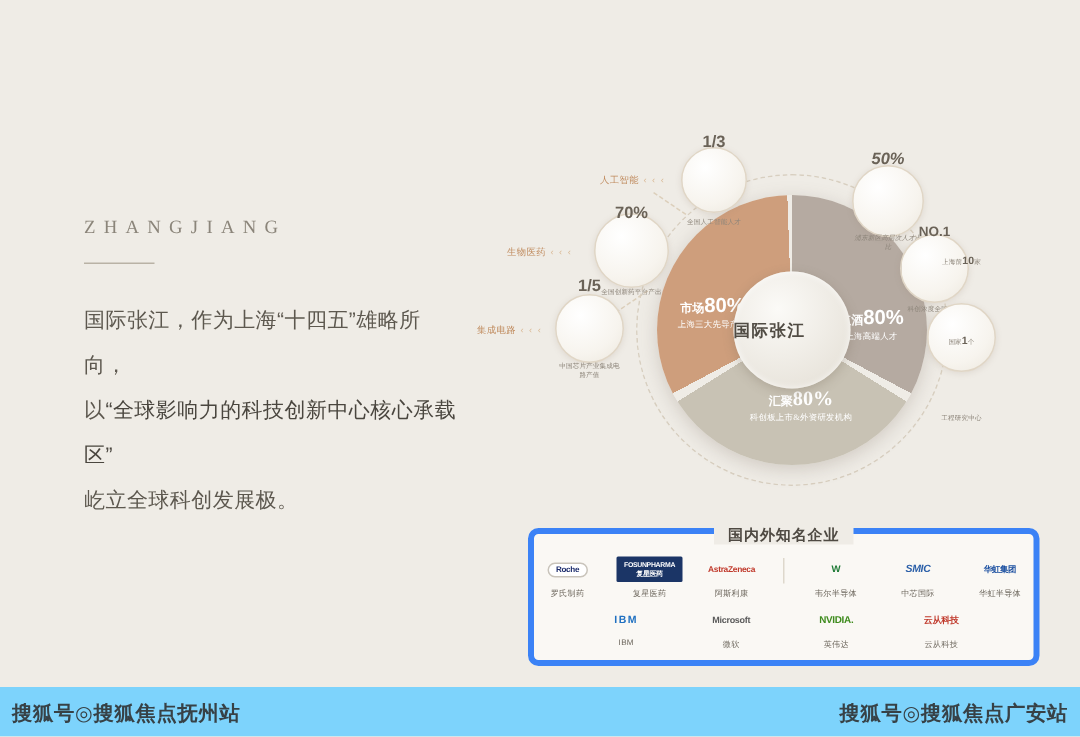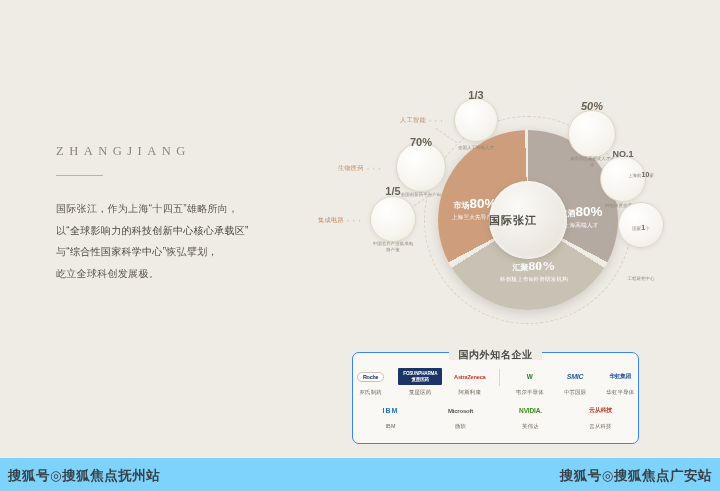--- a/index.html
+++ b/index.html
@@ -24,7 +24,7 @@
     color:#8b857a; font-weight:400;font-family:Liberation Serif, serif;
   }
   .rule { margin-top:16px; width:47px; height:1px; background:#b9b2a5; }
-  .para { margin-top:22px; font-size:10px; color:#5d584f; line-height:2.15; letter-spacing:.3px; }
+  .para { margin-top:22px; font-size:14px; color:#5d584f; line-height:2.15; letter-spacing:.3px; }
   .para .b { font-weight:400; color:#4a463f;margin-top:16px; }
 
   

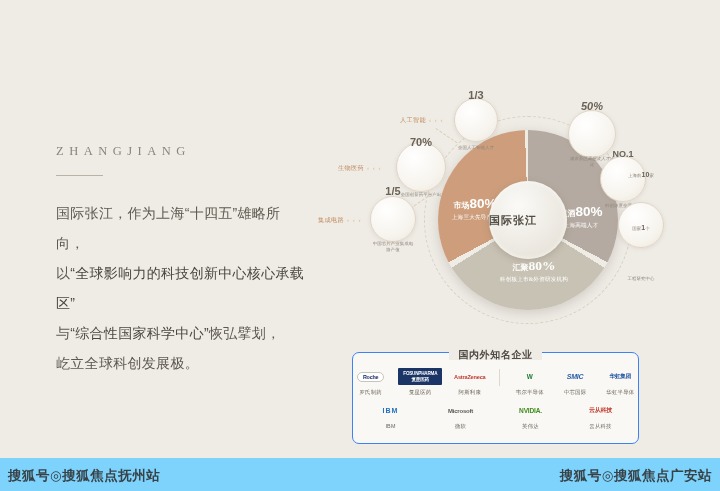--- a/index.html
+++ b/index.html
@@ -148,9 +148,6 @@
       <div>
         <span>以</span><span class="b">“全球影响力的科技创新中心核心承载区”</span>
       </div>
-      <div>
-        <span>与</span><span class="b">“综合性国家科学中心”</span><span>恢弘擘划，</span>
-      </div>
       <div>屹立全球科创发展极。</div>
     </div>
   </div>

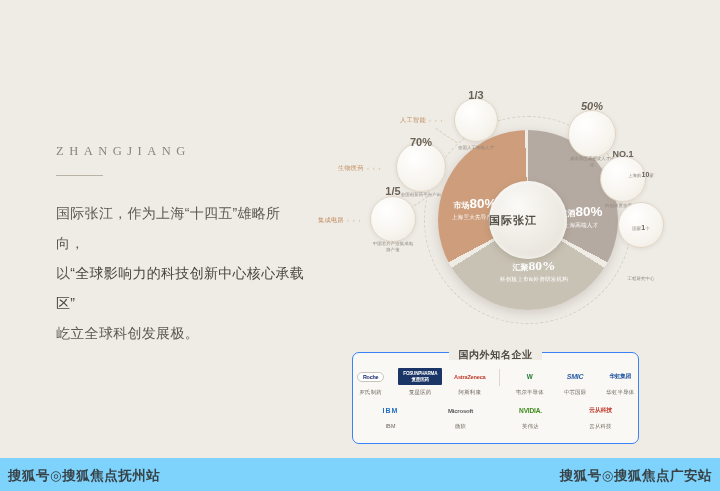--- a/index.html
+++ b/index.html
@@ -94,8 +94,8 @@
 
   
   .logos-panel {
-    position:absolute; left:352px; top:352px; width:287px; height:92px;
-    background:#faf8f4; border:1px solid #3b82f6; border-radius:7px;
+    position:absolute; left:352px; top:352px; width:341px; height:92px;
+    background:#faf8f4; border:4px solid #3b82f6; border-radius:7px;
   }
   .logos-title {
     position:absolute; left:0; right:0; top:-9px; text-align:center;

